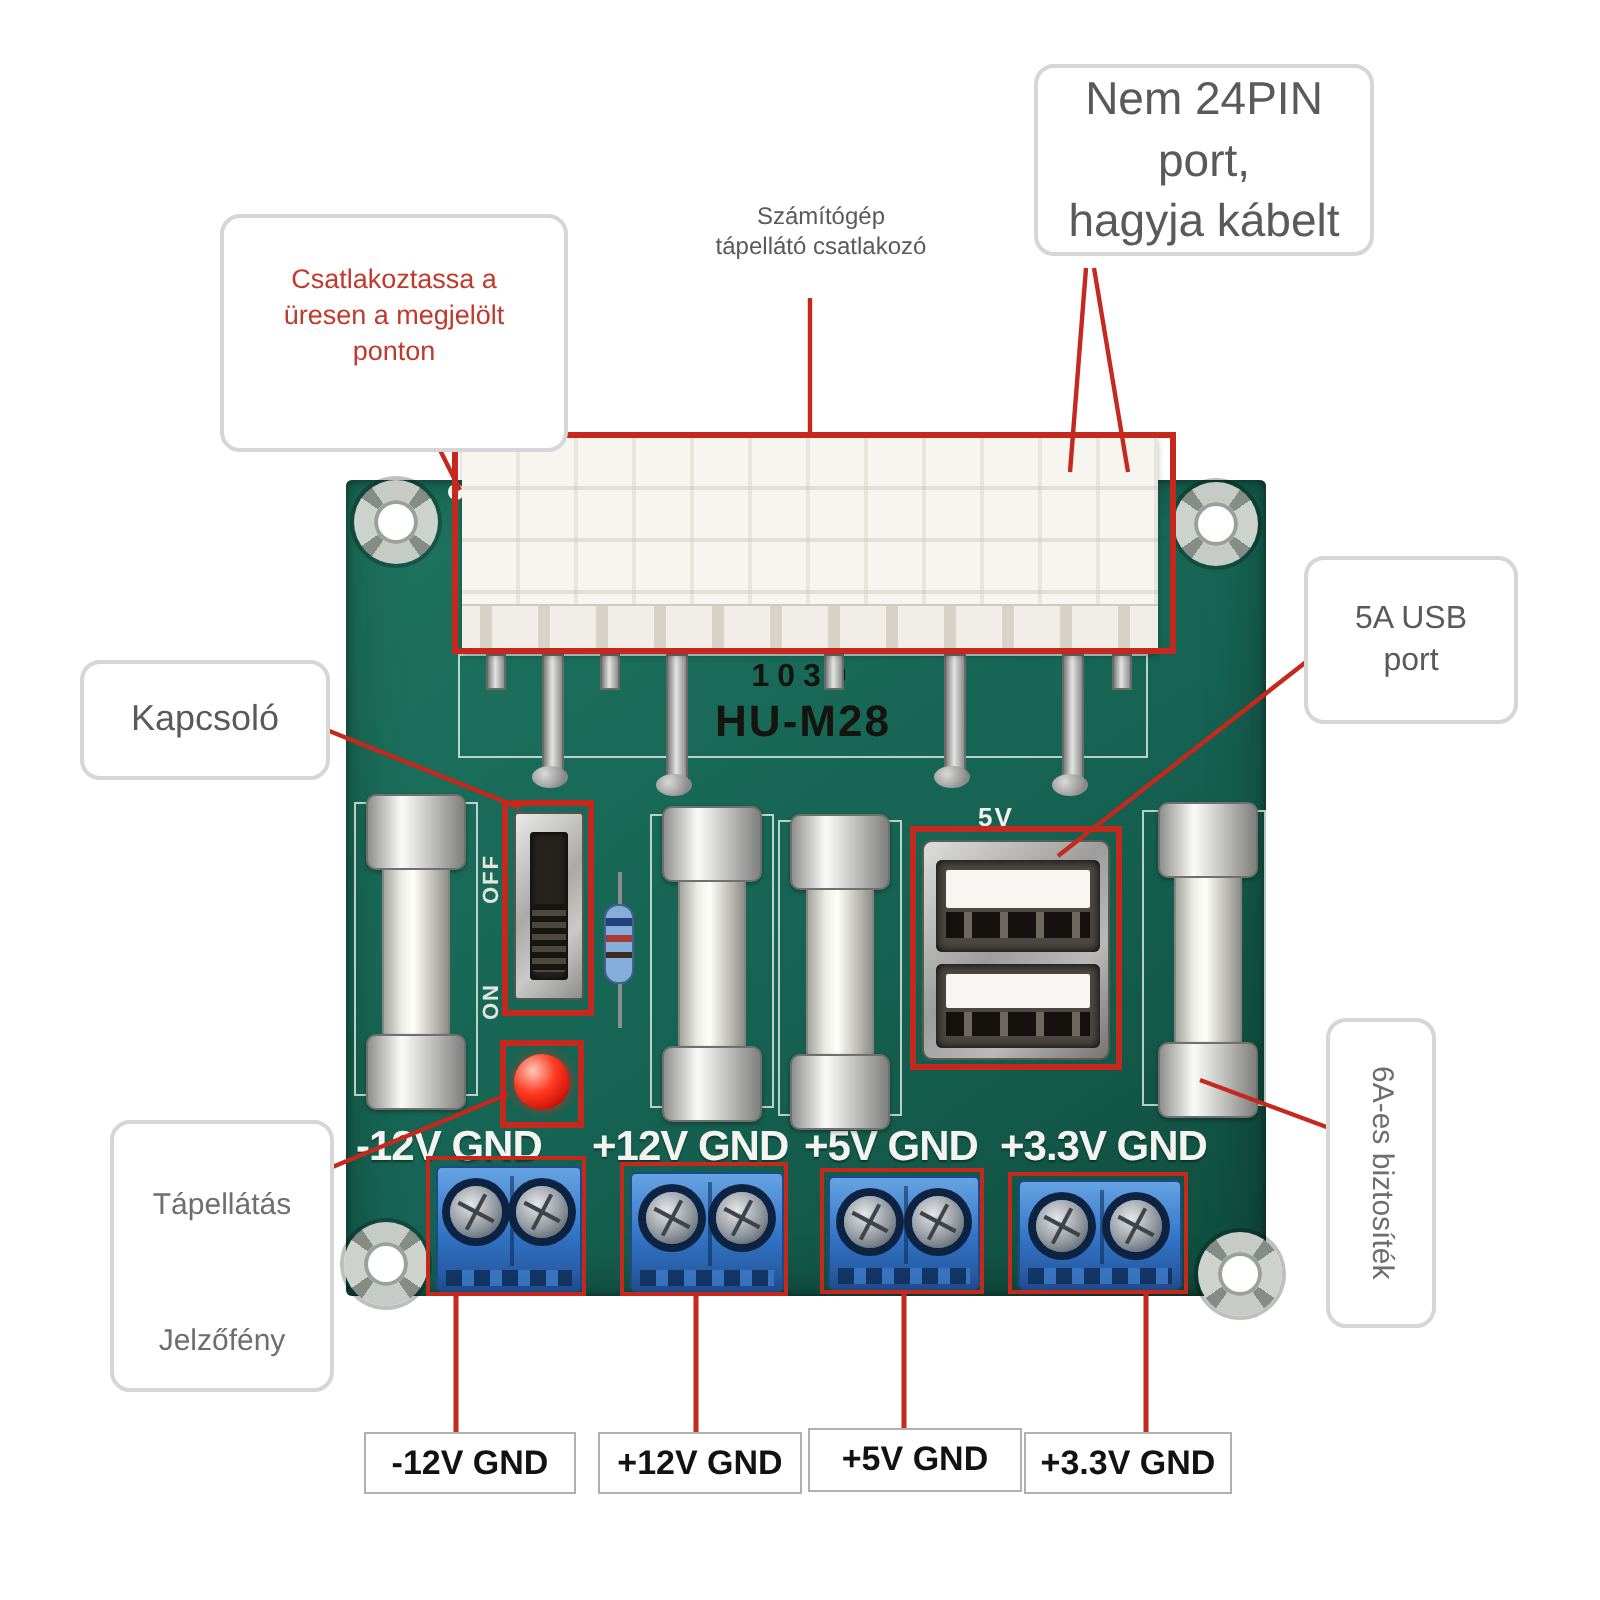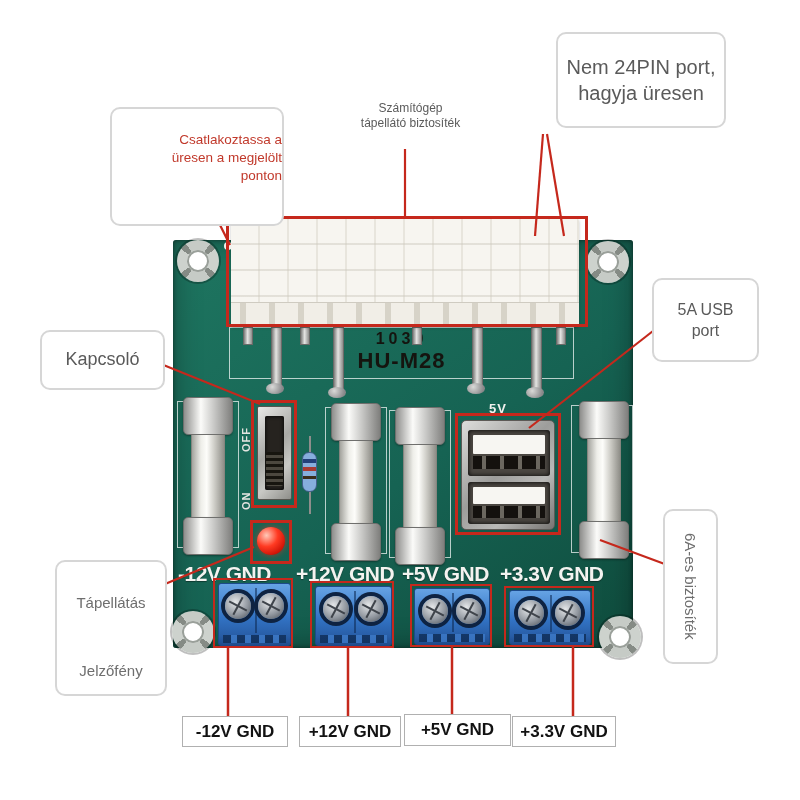--- a/index.html
+++ b/index.html
@@ -250,7 +250,7 @@
     <div>tápellátó biztosíték</div>
   </div>
 
-  <div class="callout" style="left:517px;top:32px;width:166px;height:92px;font-size:20px;margin-left:39px;">
+  <div class="callout" style="left:517px;top:32px;width:166px;height:92px;font-size:23px;">
     <span>Nem 24PIN port,</span>
     <span>hagyja üresen</span>
   </div>

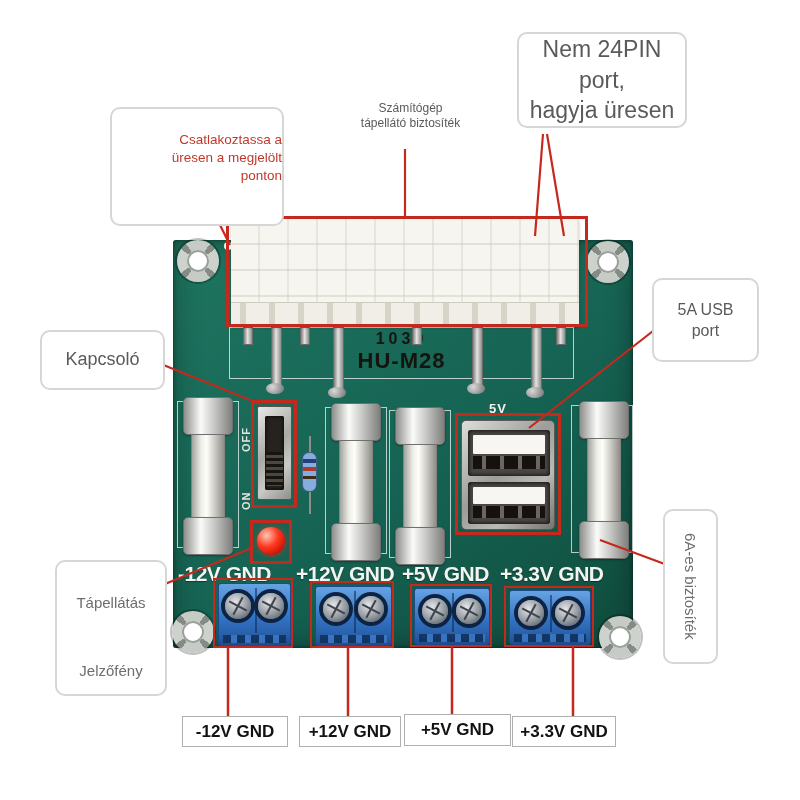--- a/index.html
+++ b/index.html
@@ -247,7 +247,7 @@
 
   <div class="plain-label" style="left:318px;top:101px;width:185px;font-size:12px;">
     <div>Számítógép</div>
-    <div>tápellátó biztosíték</div>
+    <div>tápellátó csatlakozó</div>
   </div>
 
   <div class="callout" style="left:517px;top:32px;width:166px;height:92px;font-size:23px;">

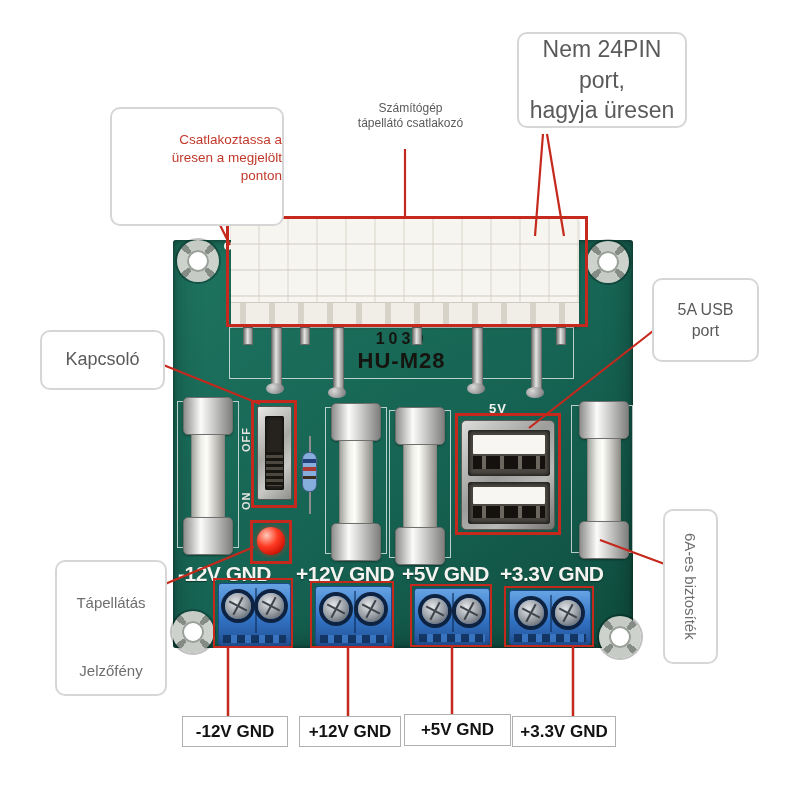--- a/index.html
+++ b/index.html
@@ -252,7 +252,7 @@
 
   <div class="callout" style="left:517px;top:32px;width:166px;height:92px;font-size:23px;">
     <span>Nem 24PIN port,</span>
-    <span>hagyja üresen</span>
+    <span>hagyja kábelt</span>
   </div>
 
   <div class="callout" style="left:40px;top:330px;width:121px;height:56px;font-size:18px;">

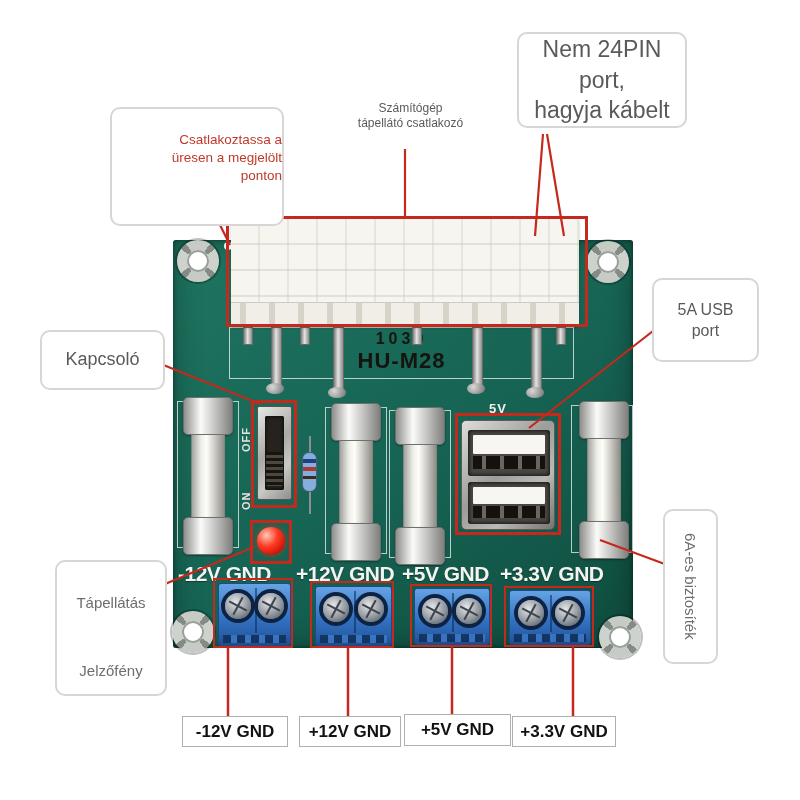--- a/index.html
+++ b/index.html
@@ -239,7 +239,7 @@
     <line x1="573" y1="647" x2="573" y2="716" stroke="#c5281c" stroke-width="2.5"></line>
   </svg>
 
-  <div class="callout" style="left:110px;top:107px;width:170px;height:93px;font-size:13.5px;color:#c1392b;justify-content:flex-start;padding-top:22px;align-items:flex-end;">
+  <div class="callout" style="left:110px;top:107px;width:170px;height:93px;font-size:13.5px;color:#c1392b;justify-content:flex-start;padding-top:22px;">
     <span>Csatlakoztassa a</span>
     <span>üresen a megjelölt</span>
     <span>ponton</span>

